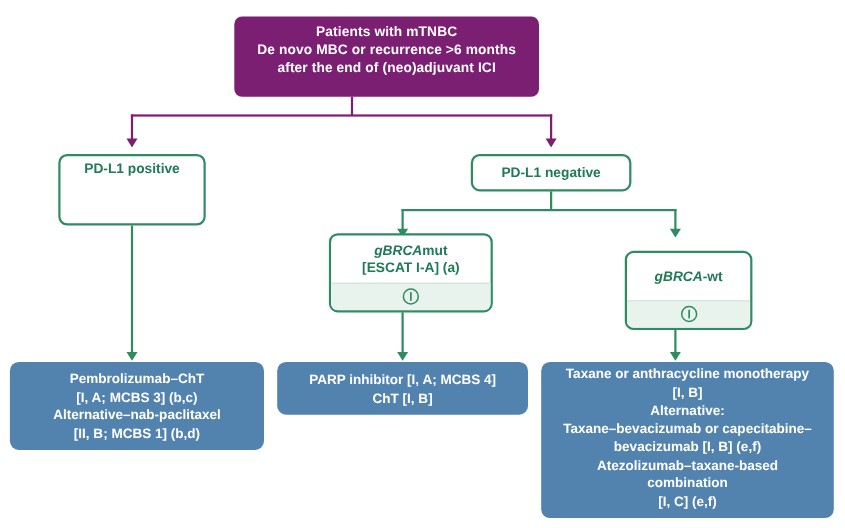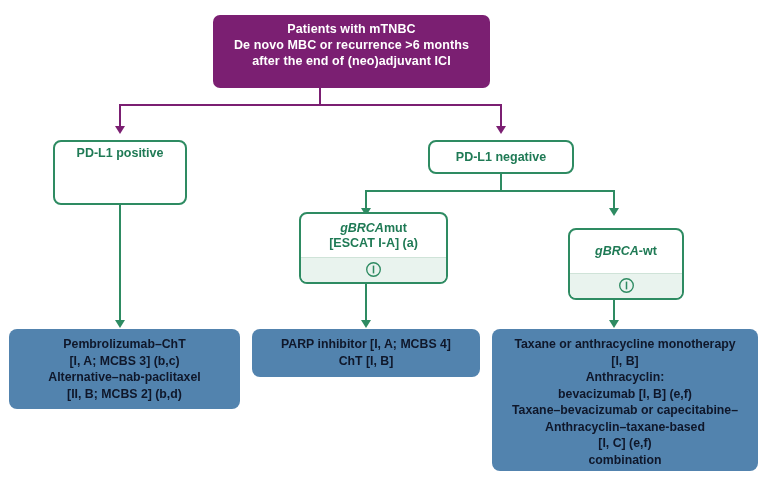--- a/index.html
+++ b/index.html
@@ -76,11 +76,11 @@
   .node-tx {
     background: #5283AE;
     border-radius: 8px;
-    color: #0f172a;
+    color: #ffffff;
     font-weight: bold;
     font-size: 12.3px;
     line-height: 16.5px;
-    justify-content: flex-start;
+    justify-content: flex-end;
     padding: 7px 8px;
   }
   .node-tx .ln { display: block; }

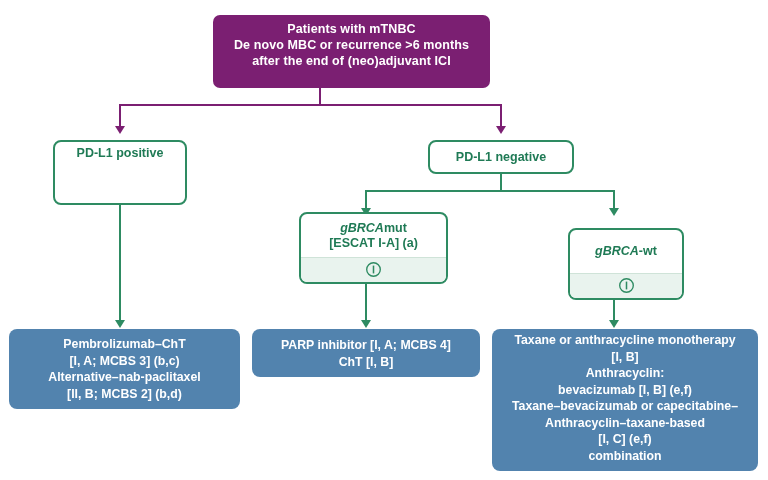--- a/index.html
+++ b/index.html
@@ -198,7 +198,7 @@
   <div class="node node-tx" style="left:492px; top:329px; width:266px; height:142px;">
     <span class="ln">Taxane or anthracycline monotherapy</span>
     <span class="ln">[I, B]</span>
-    <span class="ln">Anthracyclin:</span>
+    <span class="ln">Alternative:</span>
     <span class="ln">bevacizumab [I, B] (e,f)</span>
     <span class="ln">Taxane–bevacizumab or capecitabine–</span>
     <span class="ln">Anthracyclin–taxane-based</span>

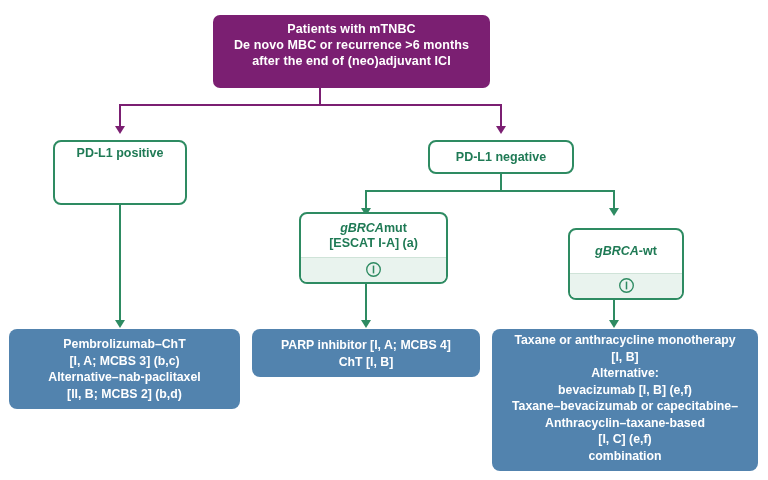--- a/index.html
+++ b/index.html
@@ -187,7 +187,7 @@
     <span class="ln">Pembrolizumab–ChT</span>
     <span class="ln">[I, A; MCBS 3] (b,c)</span>
     <span class="ln">Alternative–nab-paclitaxel</span>
-    <span class="ln">[II, B; MCBS 2] (b,d)</span>
+    <span class="ln">[II, B; MCBS 1] (b,d)</span>
   </div>
 
   <div class="node node-tx" style="left:252px; top:329px; width:228px; height:48px;">

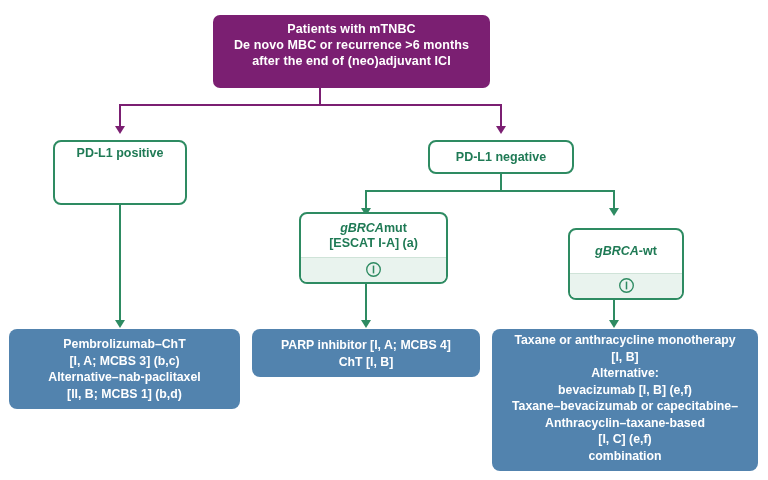--- a/index.html
+++ b/index.html
@@ -199,8 +199,8 @@
     <span class="ln">Taxane or anthracycline monotherapy</span>
     <span class="ln">[I, B]</span>
     <span class="ln">Alternative:</span>
+    <span class="ln">Taxane–bevacizumab or capecitabine–</span>
     <span class="ln">bevacizumab [I, B] (e,f)</span>
-    <span class="ln">Taxane–bevacizumab or capecitabine–</span>
     <span class="ln">Anthracyclin–taxane-based</span>
     <span class="ln">[I, C] (e,f)</span>
     <span class="ln">combination</span>

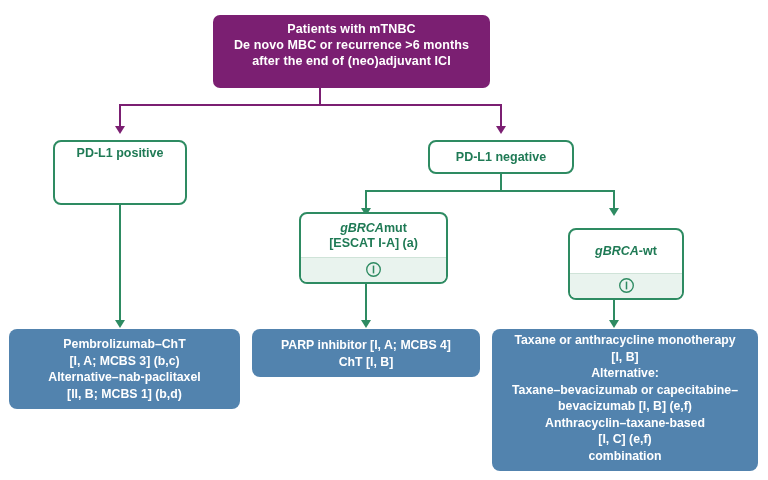--- a/index.html
+++ b/index.html
@@ -201,7 +201,7 @@
     <span class="ln">Alternative:</span>
     <span class="ln">Taxane–bevacizumab or capecitabine–</span>
     <span class="ln">bevacizumab [I, B] (e,f)</span>
-    <span class="ln">Anthracyclin–taxane-based</span>
+    <span class="ln">Atezolizumab–taxane-based</span>
     <span class="ln">[I, C] (e,f)</span>
     <span class="ln">combination</span>
   </div>

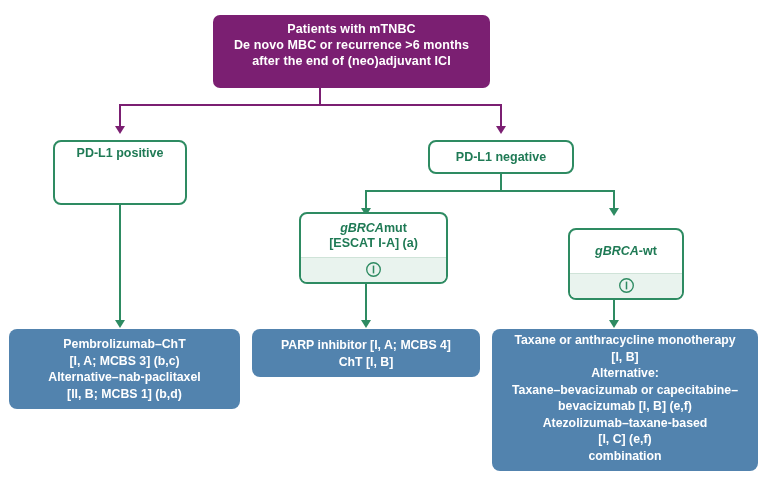--- a/index.html
+++ b/index.html
@@ -202,8 +202,8 @@
     <span class="ln">Taxane–bevacizumab or capecitabine–</span>
     <span class="ln">bevacizumab [I, B] (e,f)</span>
     <span class="ln">Atezolizumab–taxane-based</span>
+    <span class="ln">combination</span>
     <span class="ln">[I, C] (e,f)</span>
-    <span class="ln">combination</span>
   </div>
 
 </div>

